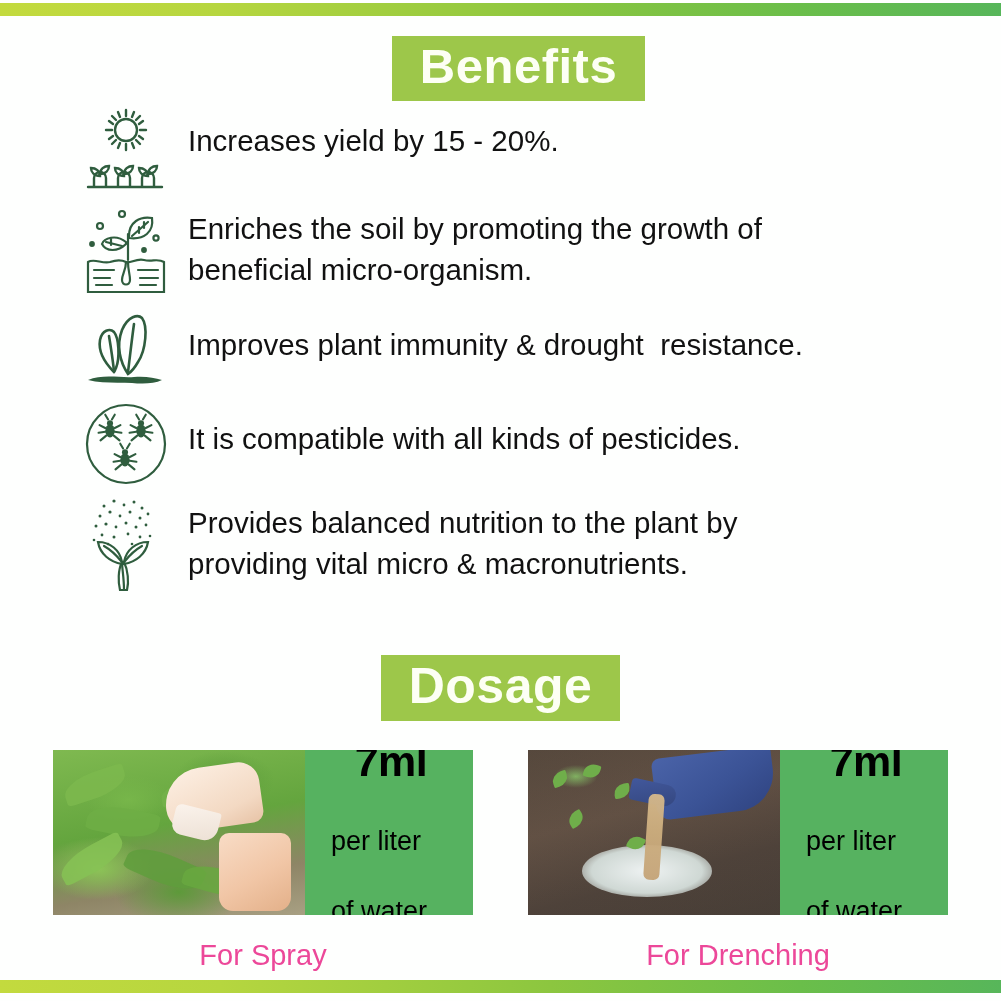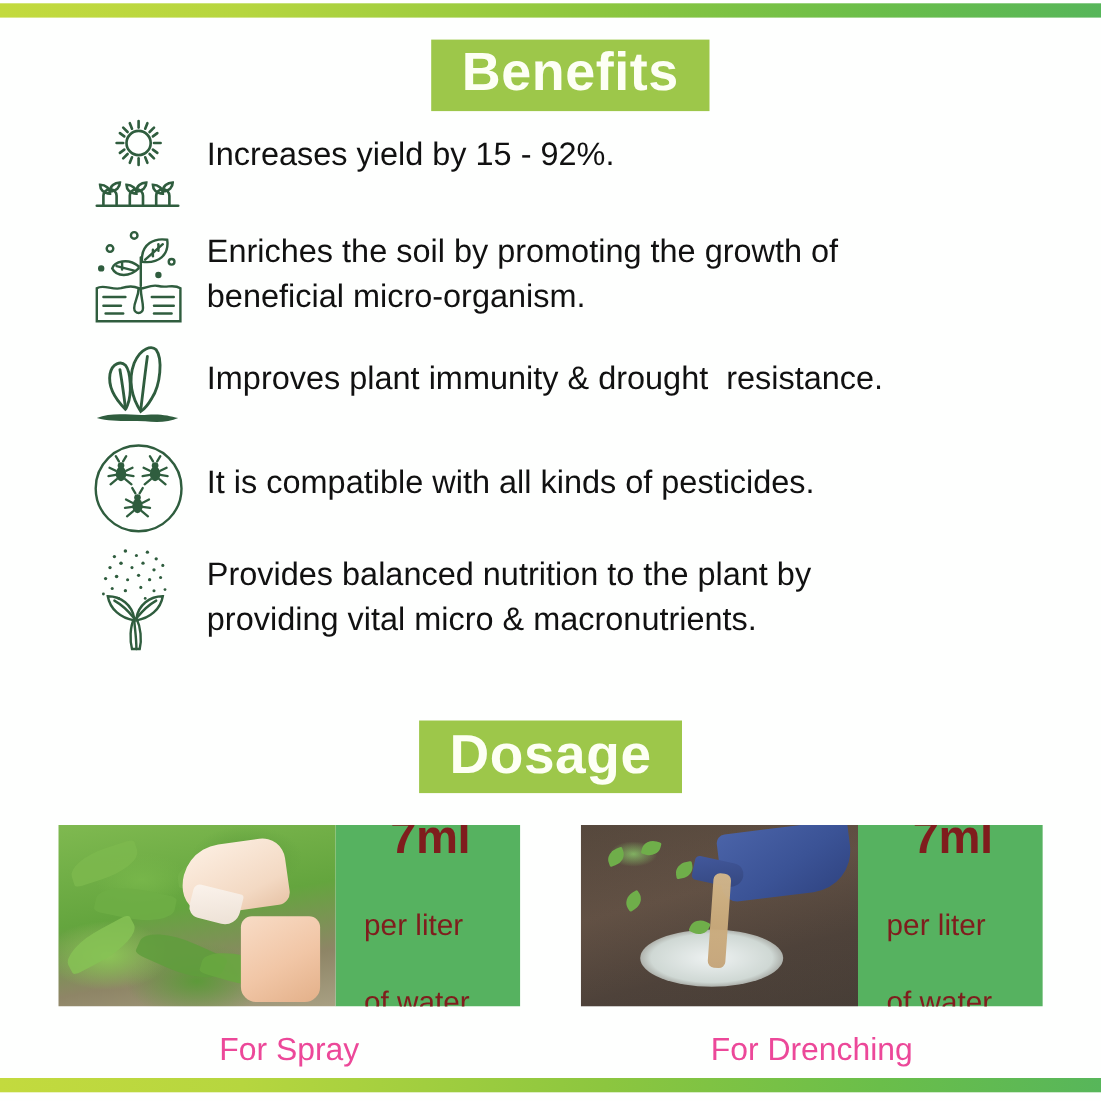--- a/index.html
+++ b/index.html
@@ -292,7 +292,7 @@
           <line x1="6" y1="79" x2="80" y2="79"></line>
         </svg>
       </div>
-      <div class="benefit-text">Increases yield by 15 - 92%.</div>
+      <div class="benefit-text">Increases yield by 15 - 20%.</div>
     </div>
 
     <div class="benefit-row row-2">

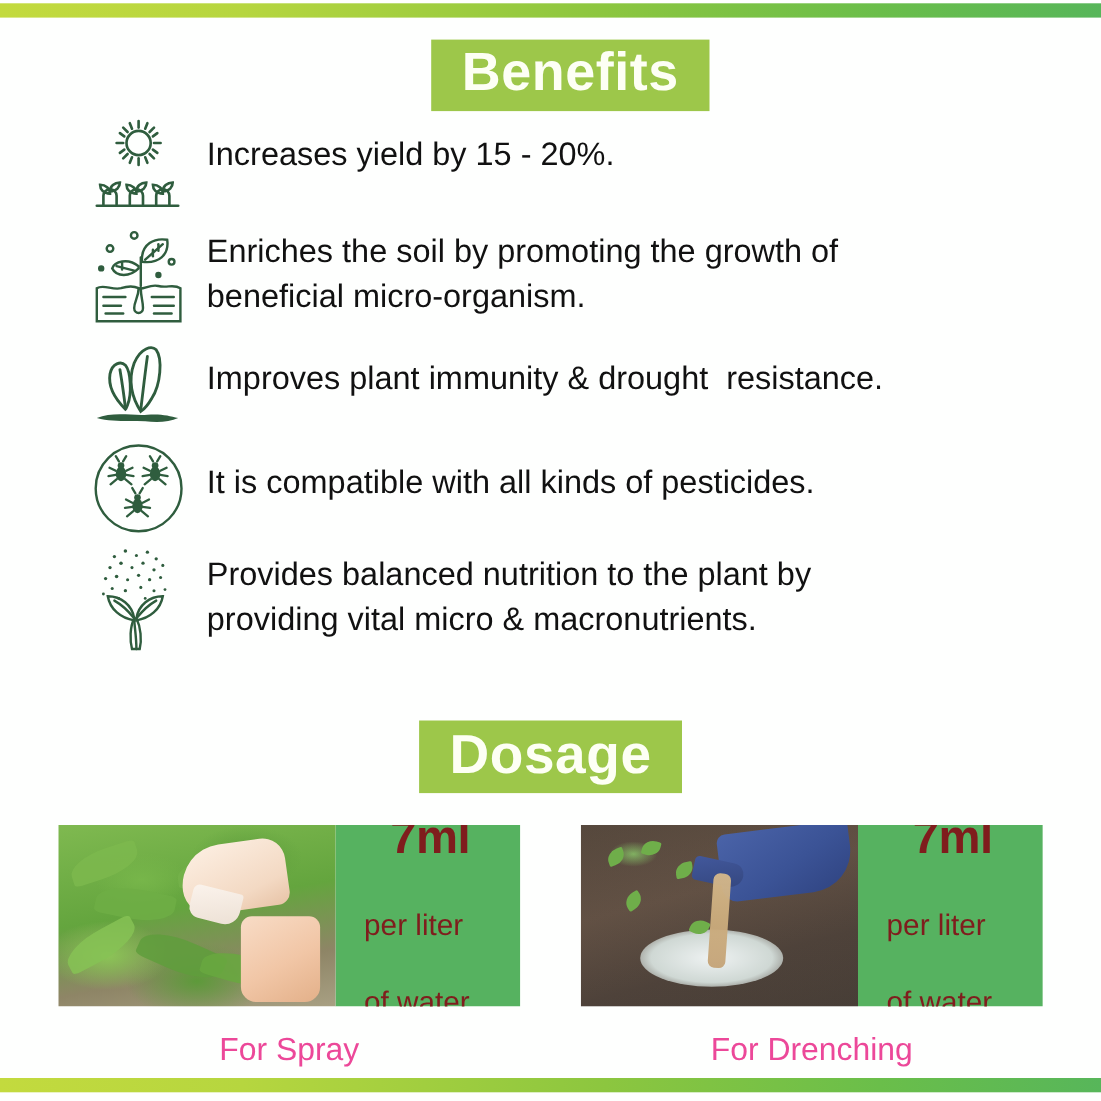--- a/index.html
+++ b/index.html
@@ -119,7 +119,7 @@
     width: 168px;
     height: 165px;
     background: #56b260;
-    color: #7f1d1d;
+    color: #000000;
     display: flex;
     flex-direction: column;
     justify-content: center;

